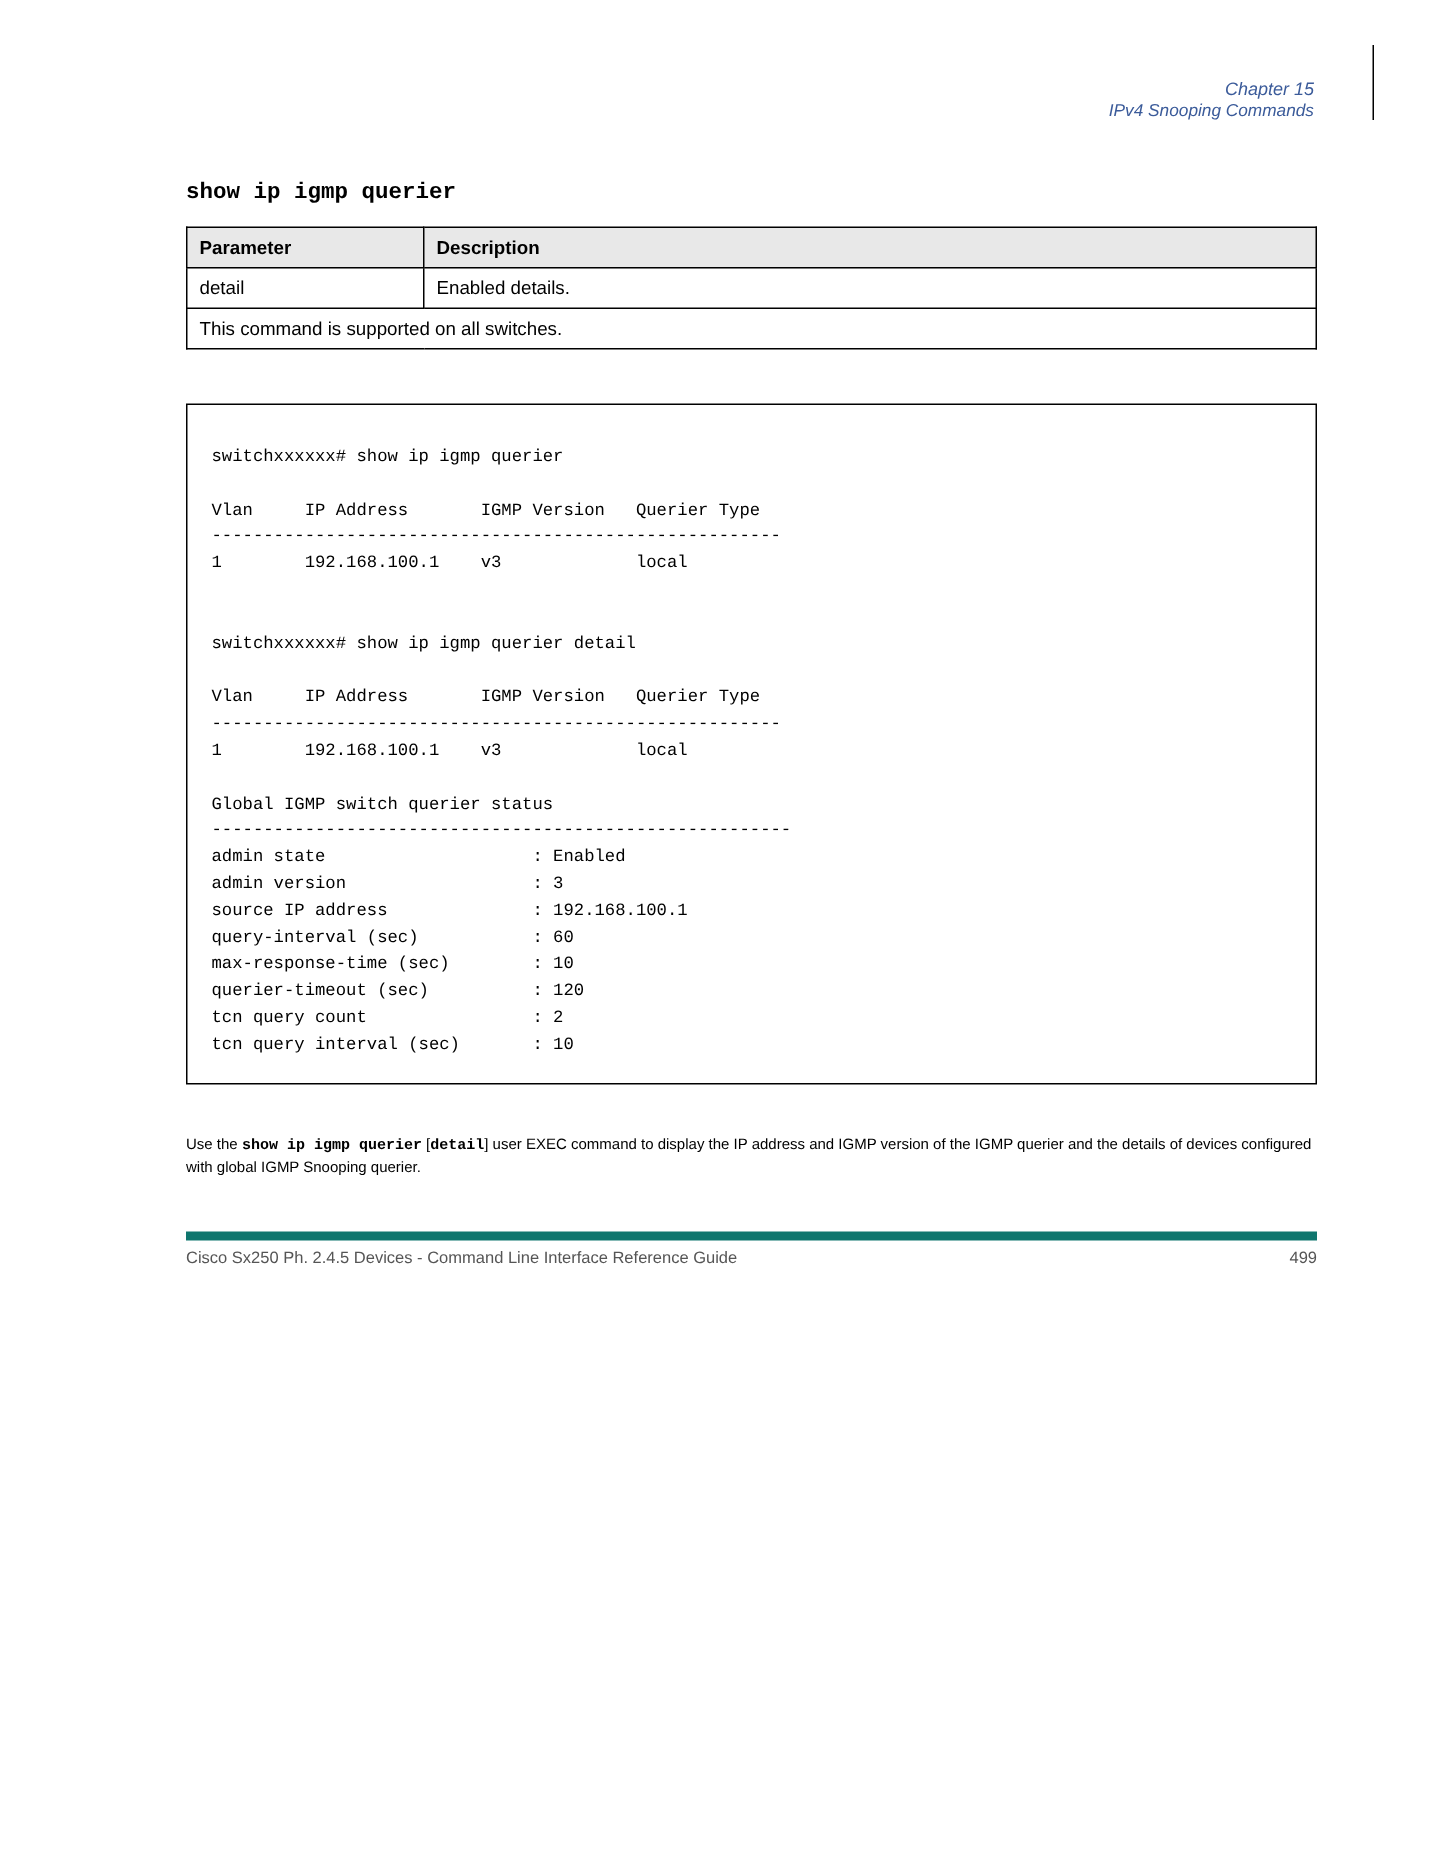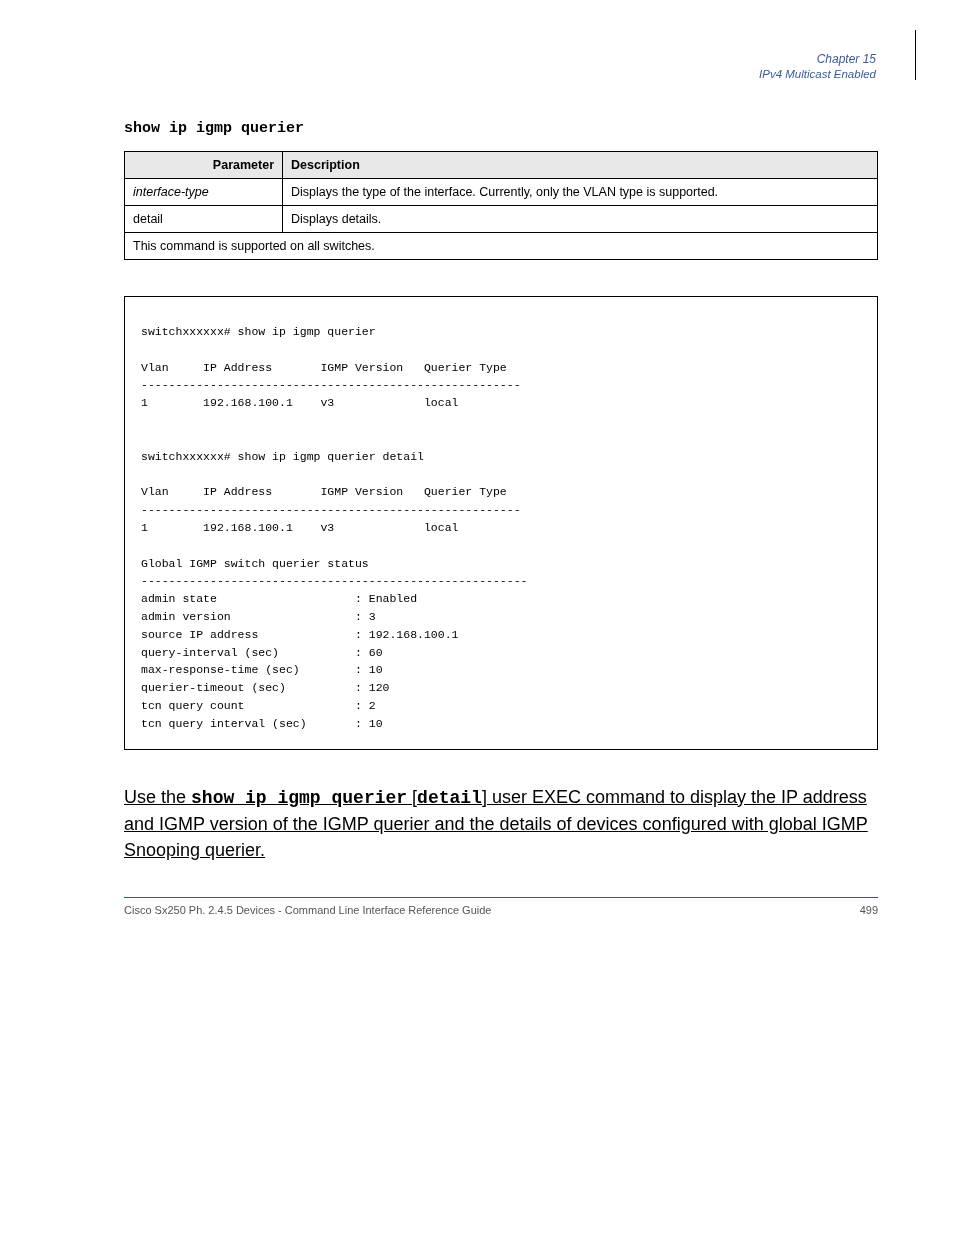--- a/index.html
+++ b/index.html
@@ -120,7 +120,7 @@
   <div class="header-divider"></div>
   <div class="header-right">
     <div class="line1">Chapter 15</div>
-    <div class="line2">IPv4 Multicast Enabled</div>
+    <div class="line2">IPv4 Snooping Commands</div>
   </div>
 
   <div class="content">

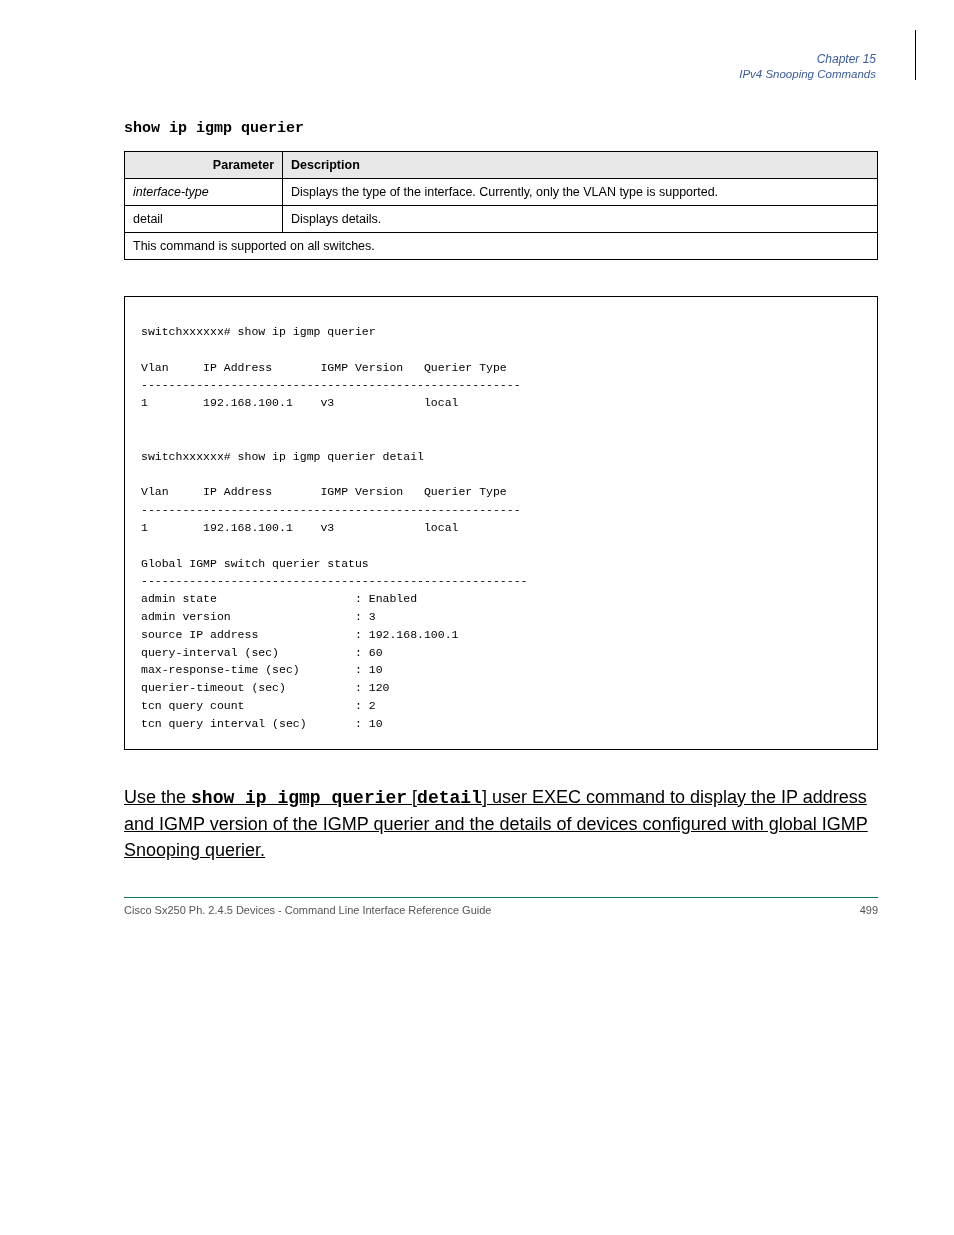--- a/index.html
+++ b/index.html
@@ -71,7 +71,7 @@
     background: #e8e8e8;
     font-weight: bold;
   }
-  .ltable .col1 { width: 158px; text-align: right; }
+  .ltable .col1 { width: 158px; }
 
   .example-title {
     font-size: 13px;

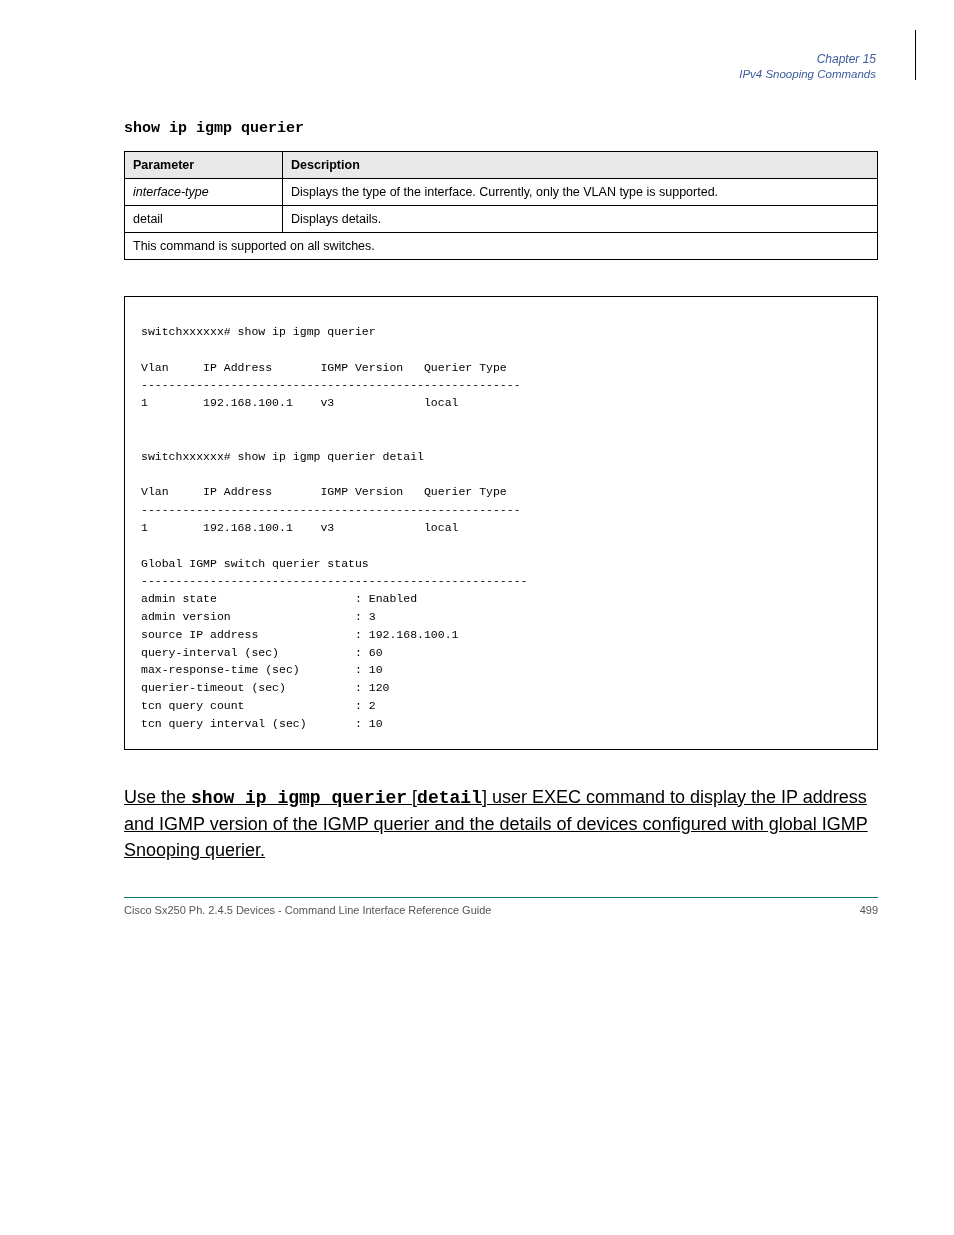--- a/index.html
+++ b/index.html
@@ -136,10 +136,6 @@
       </thead>
       <tbody>
         <tr>
-          <td><em>interface-type</em></td>
-          <td>Displays the type of the interface. Currently, only the VLAN type is supported.</td>
-        </tr>
-        <tr>
           <td>detail</td>
           <td>Displays details.</td>
         </tr>

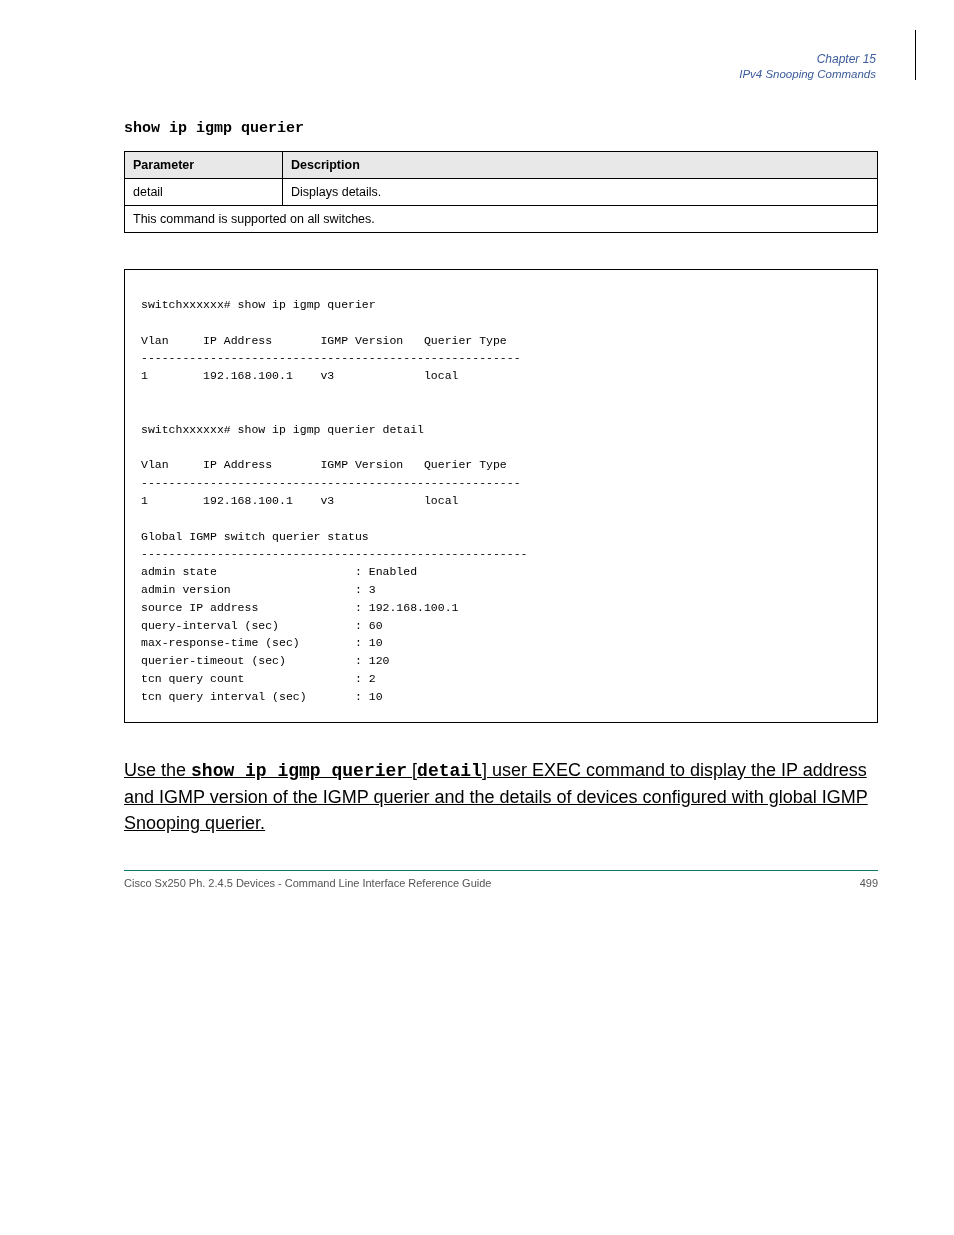--- a/index.html
+++ b/index.html
@@ -137,7 +137,7 @@
       <tbody>
         <tr>
           <td>detail</td>
-          <td>Displays details.</td>
+          <td>Enabled details.</td>
         </tr>
         <tr>
           <td colspan="2">This command is supported on all switches.</td>

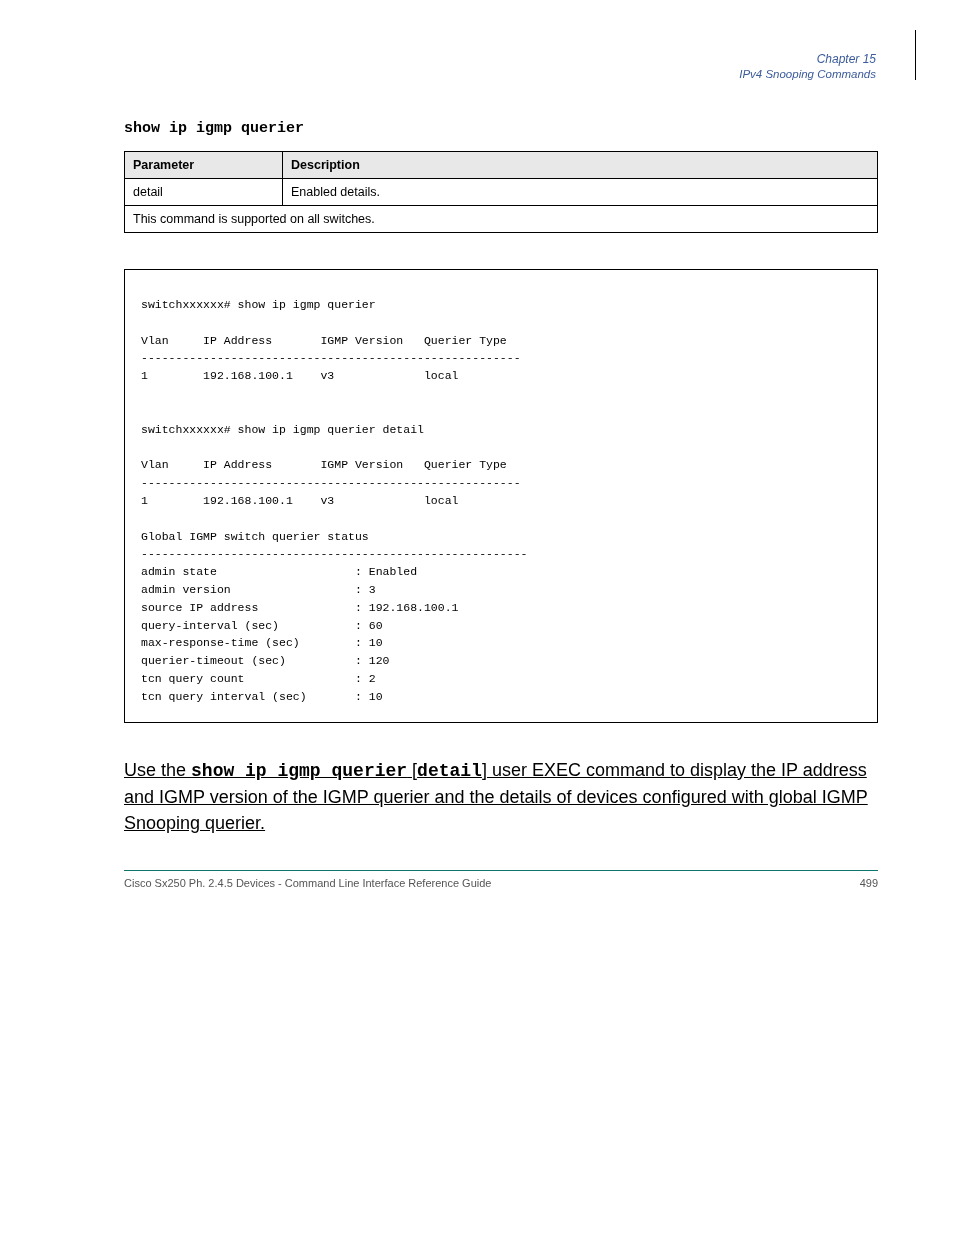--- a/index.html
+++ b/index.html
@@ -93,9 +93,8 @@
     margin: 0 0 12px 0;
   }
   .body-text {
-    font-size: 18px;
+    font-size: 10px;
     line-height: 1.45;
-    text-decoration: underline;
   }
   .mono { font-family: "Courier New", monospace; }
 

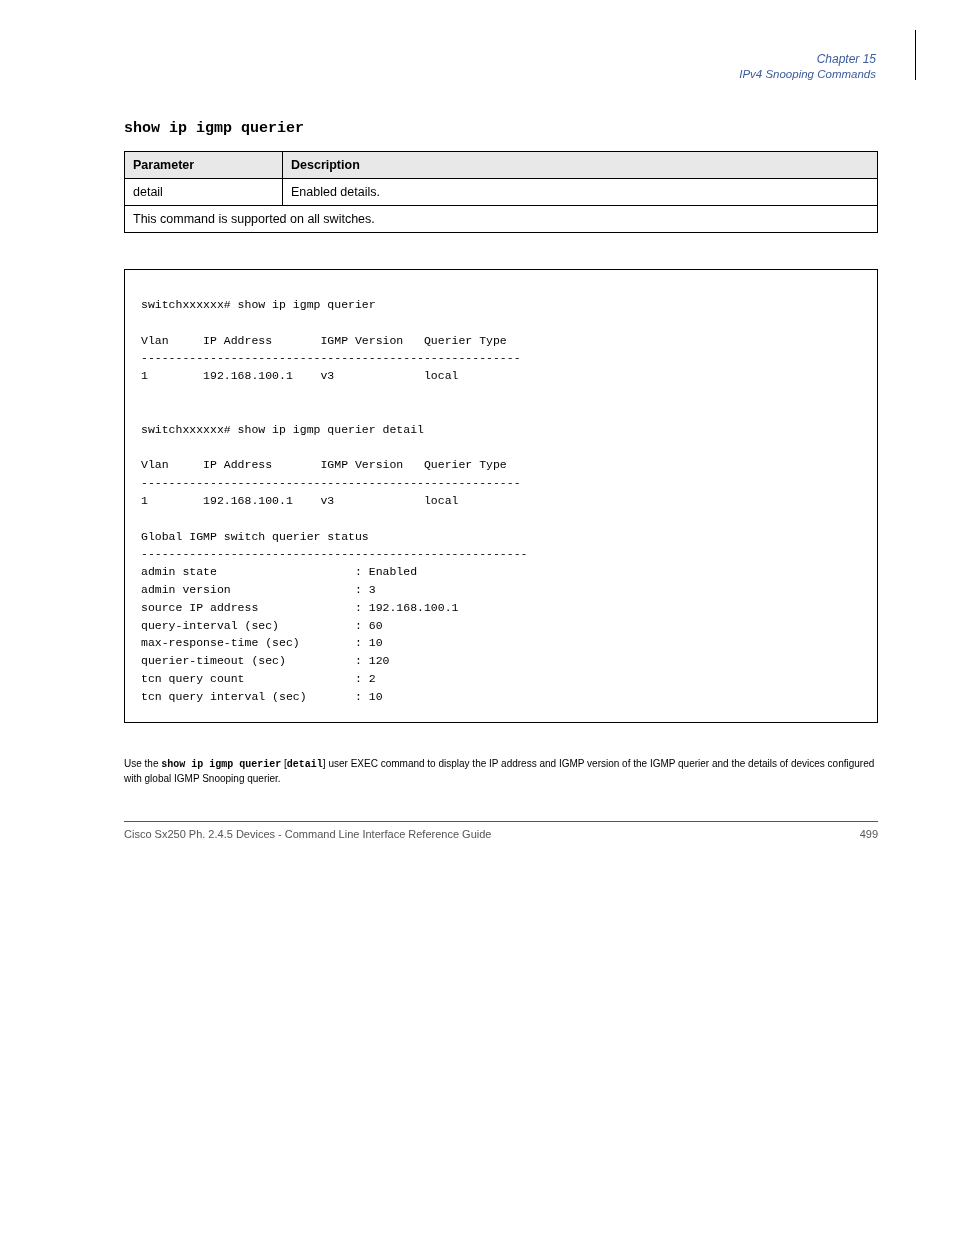--- a/index.html
+++ b/index.html
@@ -101,7 +101,7 @@
   .footer-space {
     position:relative;
     margin-top: 34px;
-    border-top: 1px solid #0f766e;
+    border-top: 6px solid #0f766e;
     padding-top: 6px;
     font-size: 11px;
     color: #555;

